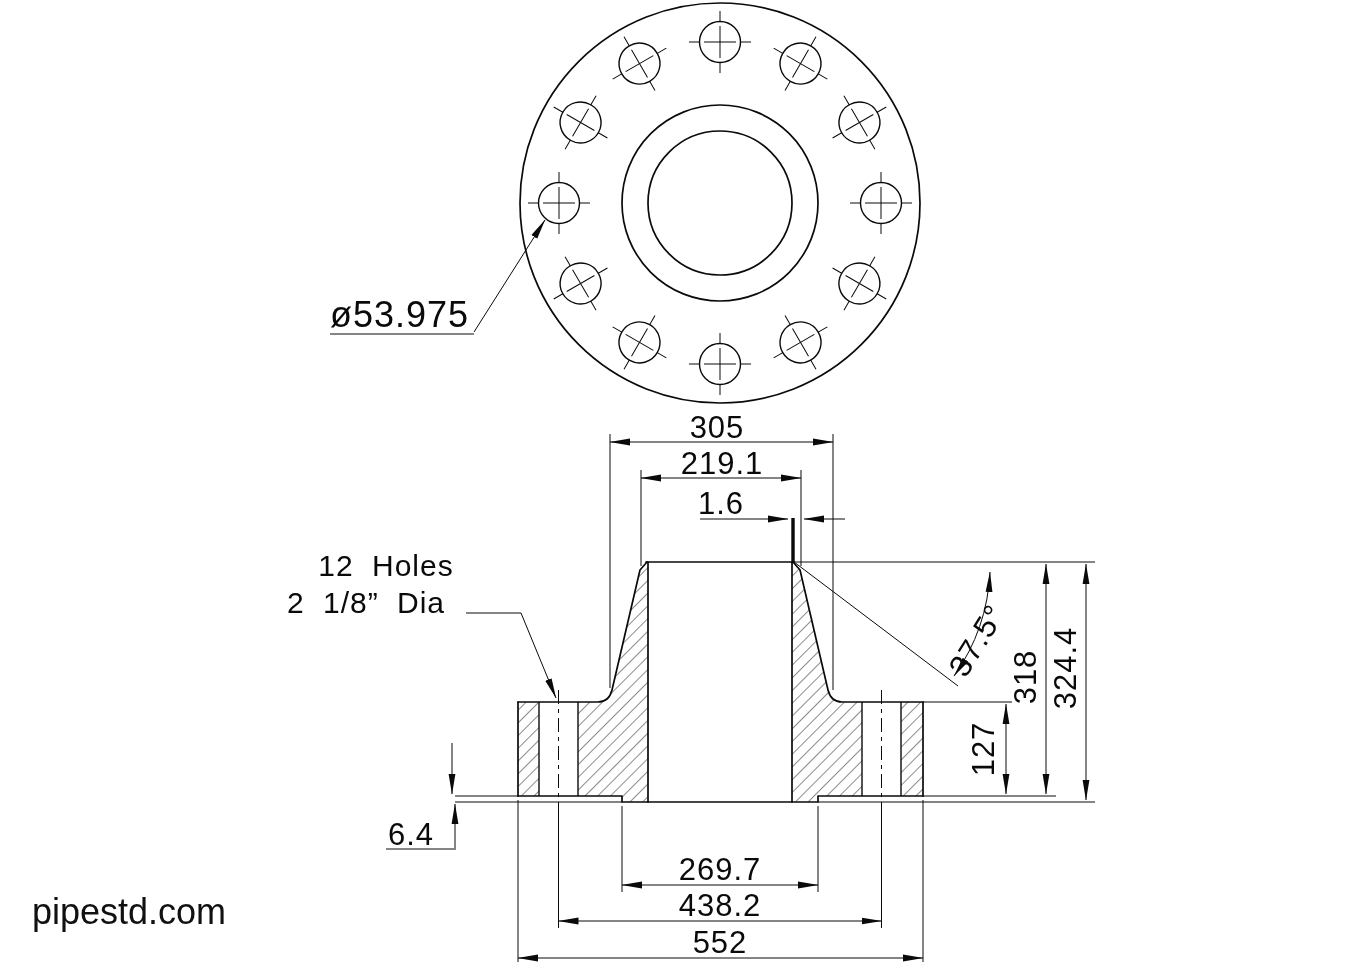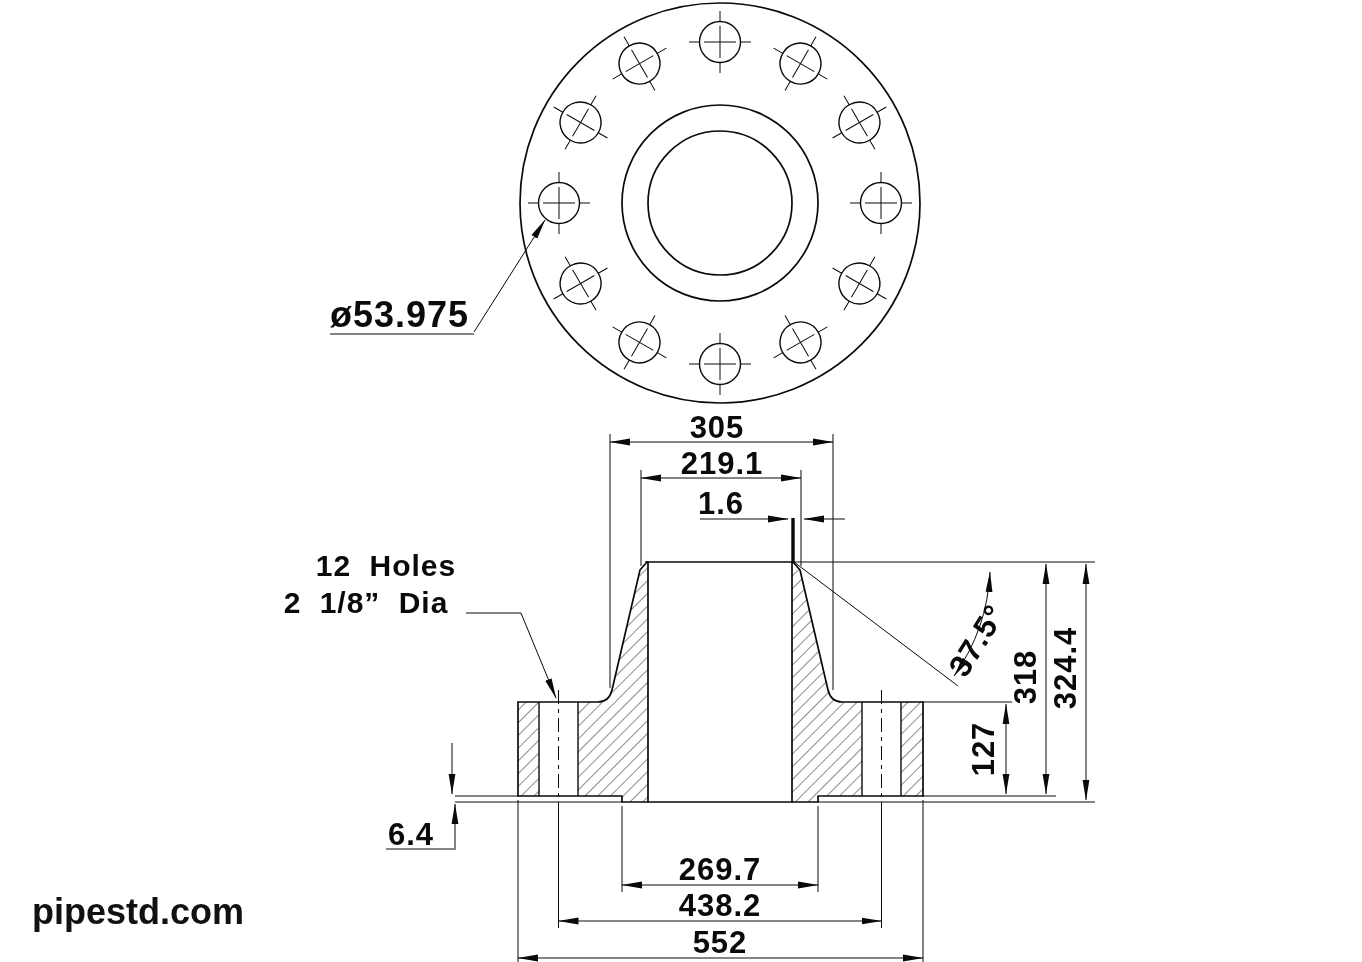--- a/index.html
+++ b/index.html
@@ -3,7 +3,7 @@
 <meta charset="utf-8">
 <style>
   html,body{margin:0;padding:0;background:#ffffff;}
-  .page{width:1260px;height:962px;background:#ffffff;position:relative;overflow:hidden;font-weight:bold;}
+  .page{width:1260px;height:962px;background:#ffffff;position:relative;overflow:hidden;}
   svg{display:block;}
   text{font-family:"Liberation Sans","DejaVu Sans",sans-serif;fill:#0a0a0a;}
   .dim{font-size:31px;letter-spacing:1px;}

